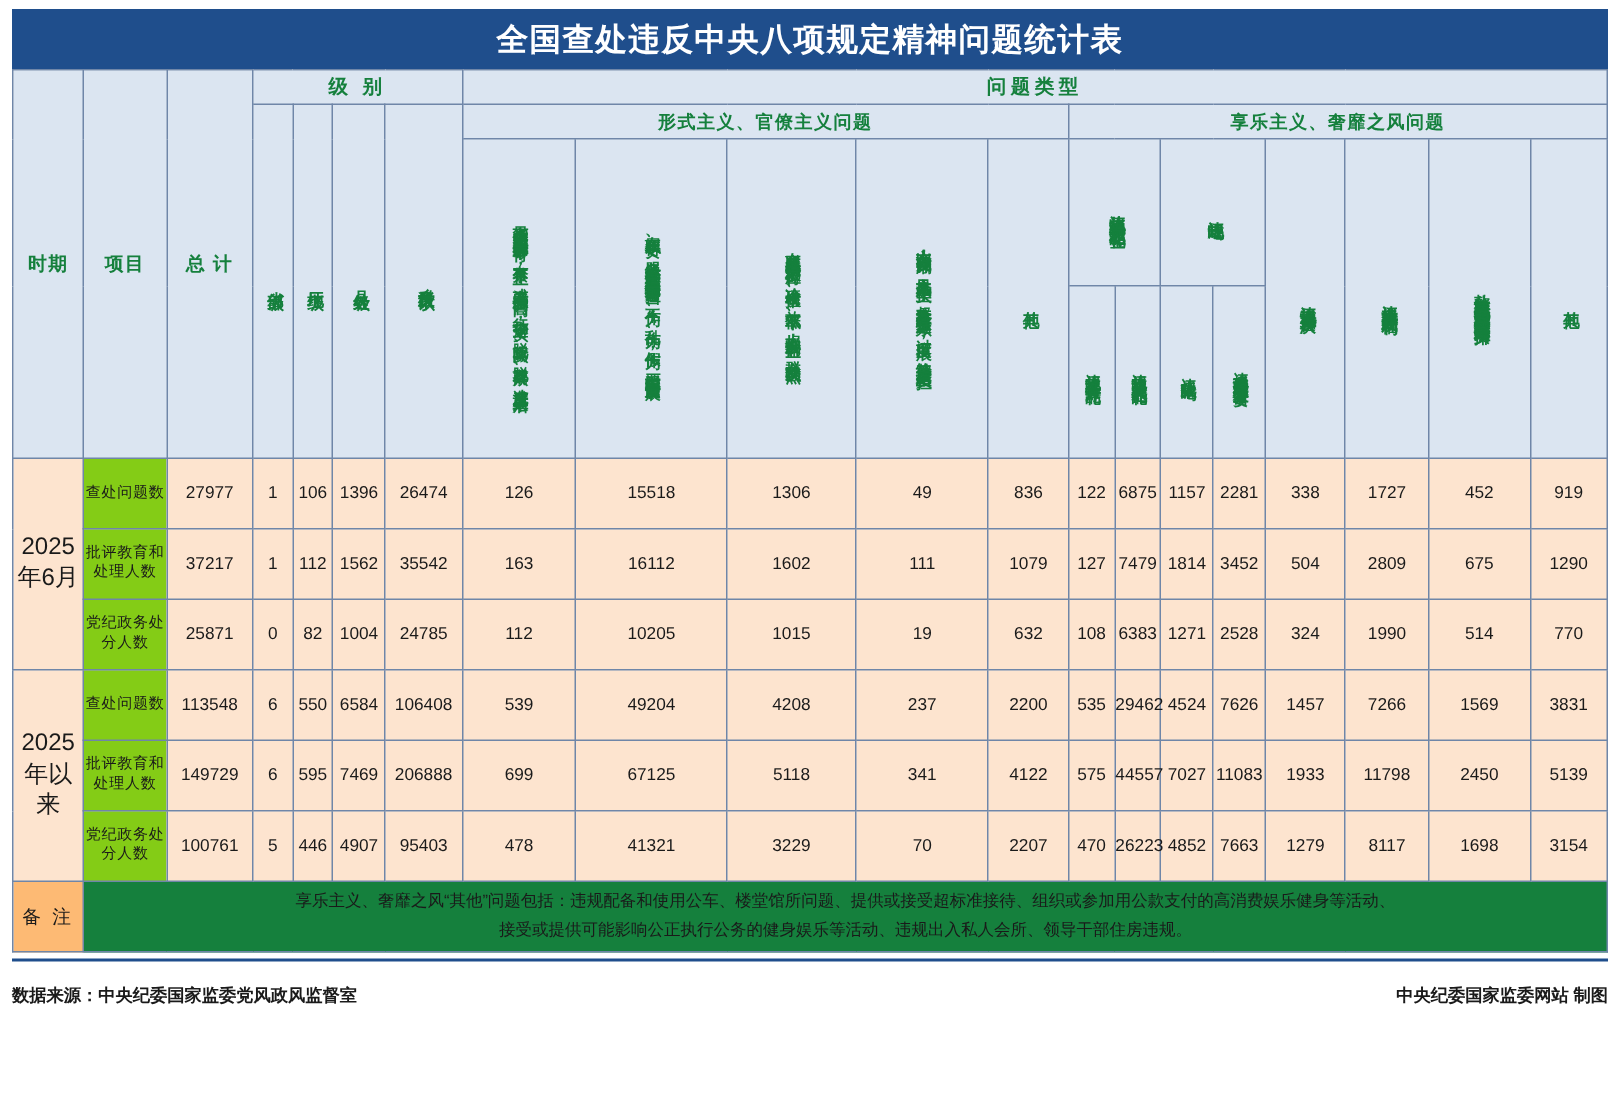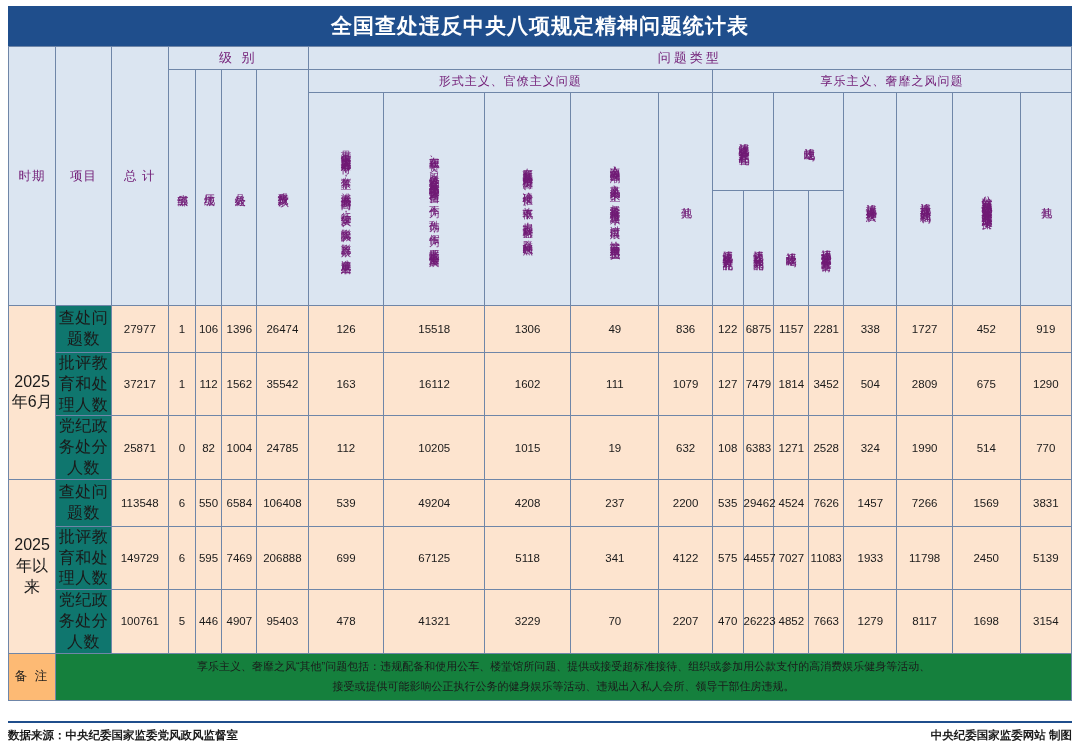--- a/index.html
+++ b/index.html
@@ -38,8 +38,8 @@
   }
   thead th{
     background:#dbe5f1;
-    font-weight:normal;
-    color:#701a75;
+    font-weight:bold;
+    color:#15803d;
   }
   .hdr-group{font-size:13px;letter-spacing:3px;height:22px;}
   .hdr-sub{font-size:12px;letter-spacing:1px;height:22px;}

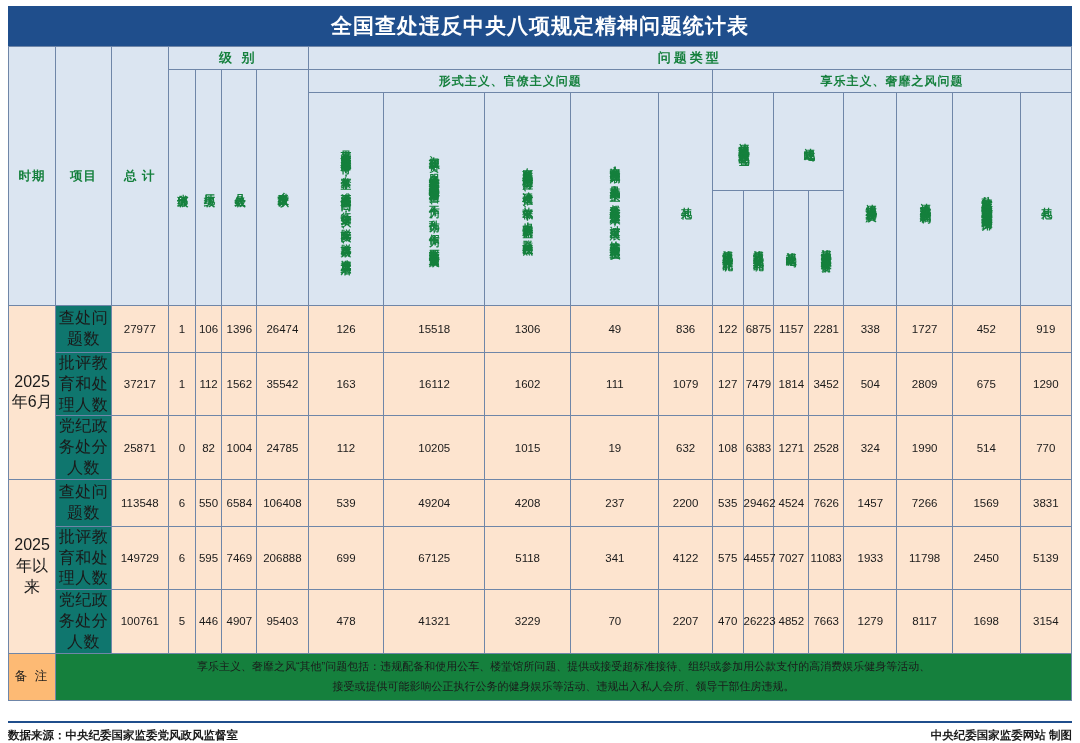--- a/index.html
+++ b/index.html
@@ -75,10 +75,11 @@
     line-height:1.3;
   }
   tbody td.item{
-    background:#0f766e;
-    font-size:16px;
+    background:#84cc16;
+    font-size:10px;
     line-height:1.3;
     letter-spacing:0.5px;
+    font-family:Liberation Mono, monospace;
   }
   tbody td.num{font-size:11.5px;}
 

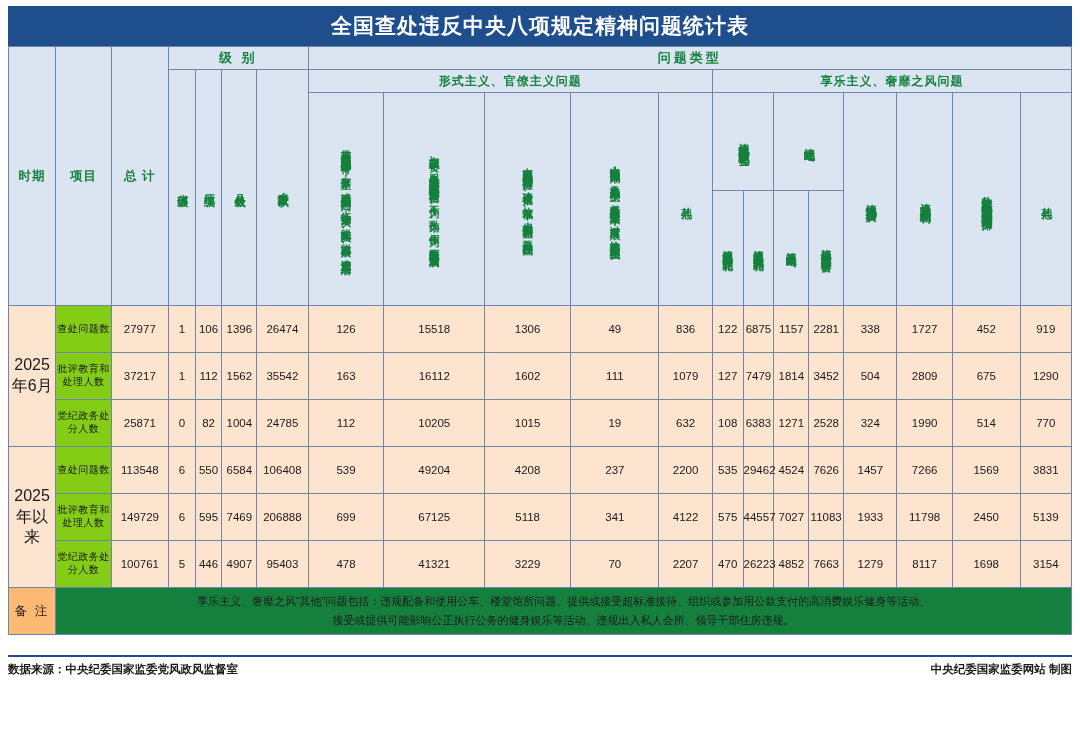--- a/index.html
+++ b/index.html
@@ -97,9 +97,9 @@
 
   
   .footer{
-    margin-top:20px;
+    margin-top:4px;
     border-top:2px solid #1f4e8c;
-    padding-top:5px;
+    padding-top:15px;
     display:flex;justify-content:space-between;
     font-size:11.5px;font-weight:bold;color:#1a1a1a;
     width:1064px;

